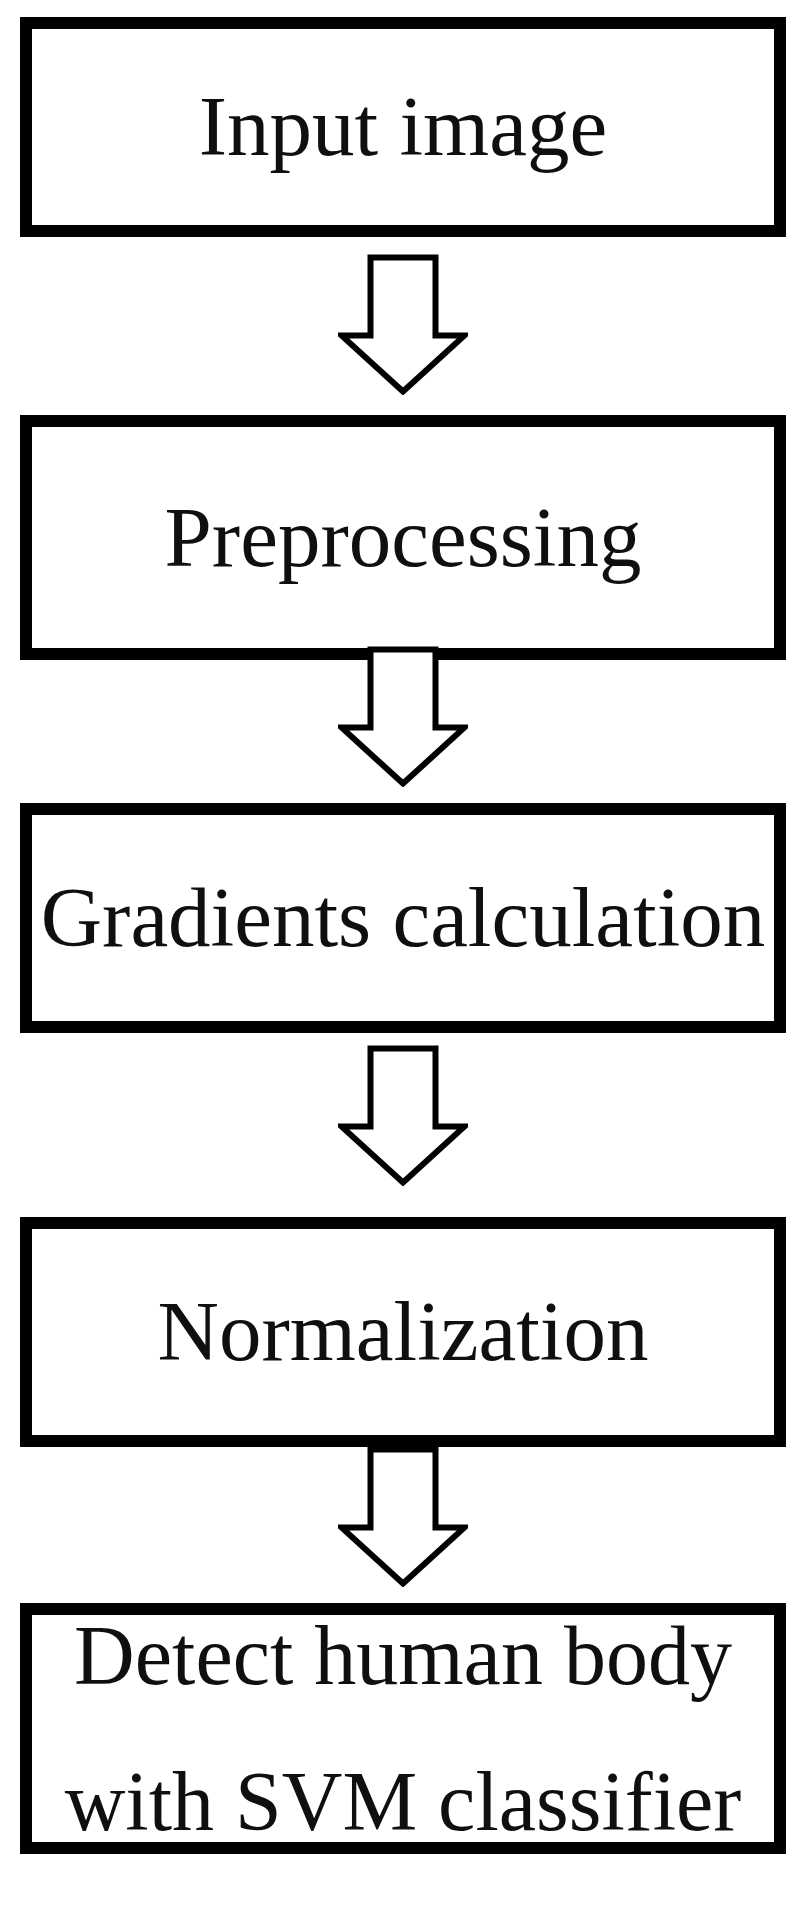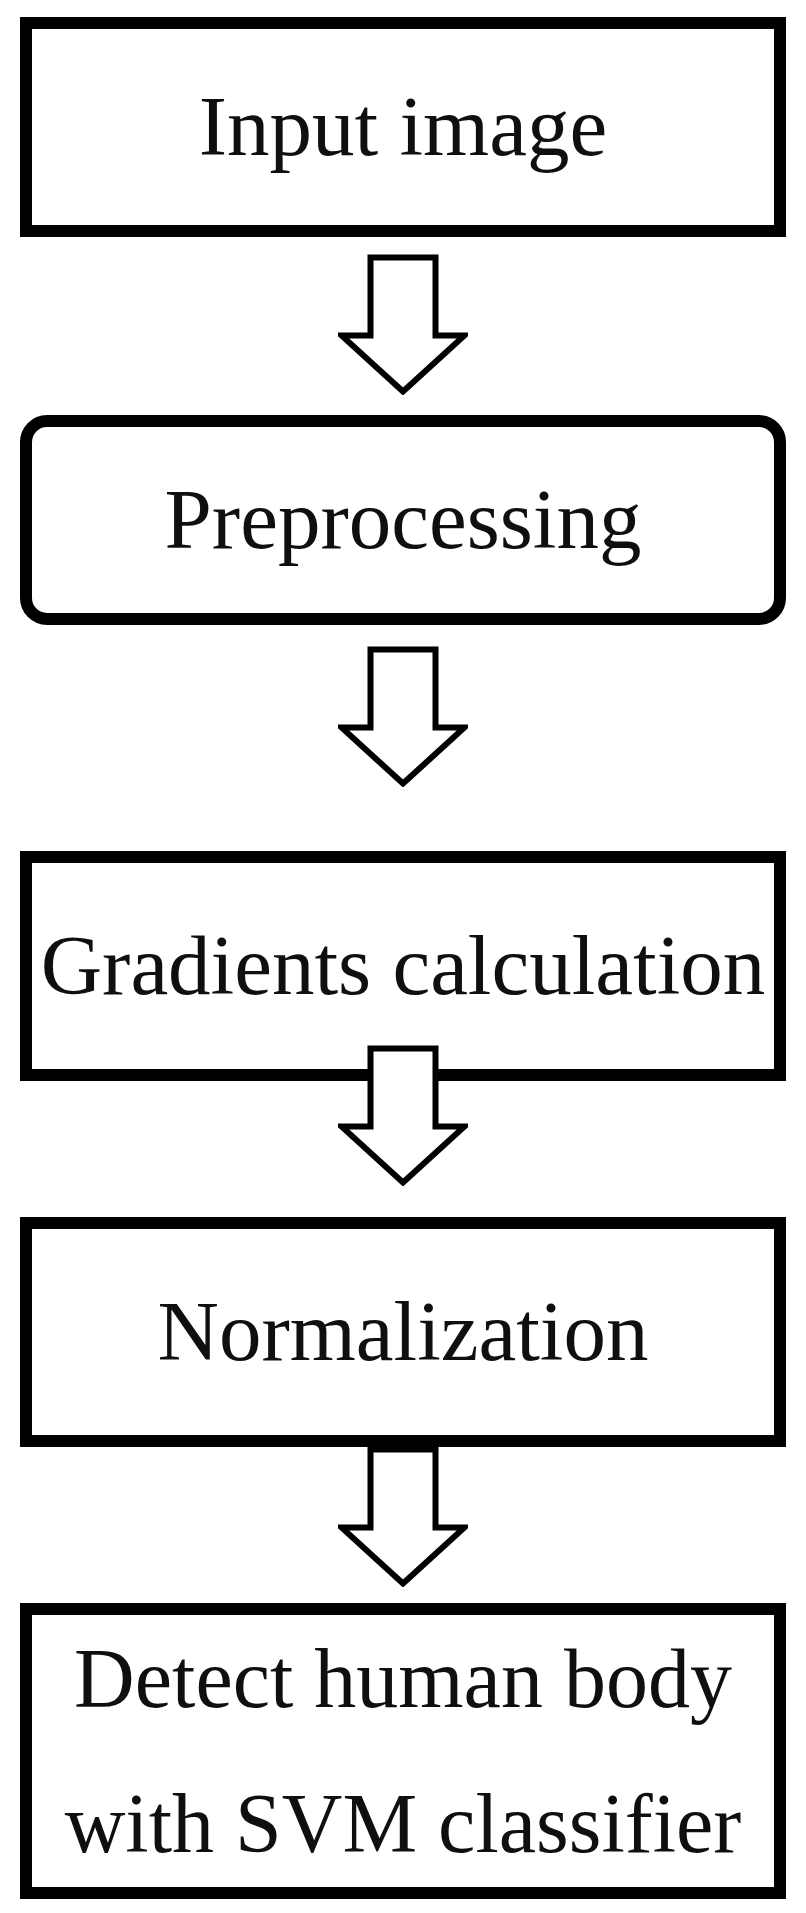--- a/index.html
+++ b/index.html
@@ -32,7 +32,7 @@
     white-space: normal;
   }
   .n1 { top: 17px;   height: 220px; align-items: center; }
-  .n2 { top: 415px;  height: 210px; border-radius: 27px; }
+  .n2 { top: 415px;  height: 245px; }
   .n3 { top: 803px;  height: 230px; margin-top: 48px; }
   .n4 { top: 1203px; height: 230px; margin-top: 14px; }
   .n5 { top: 1603px; height: 296px; font-size: 84px; padding: 0 4px; }

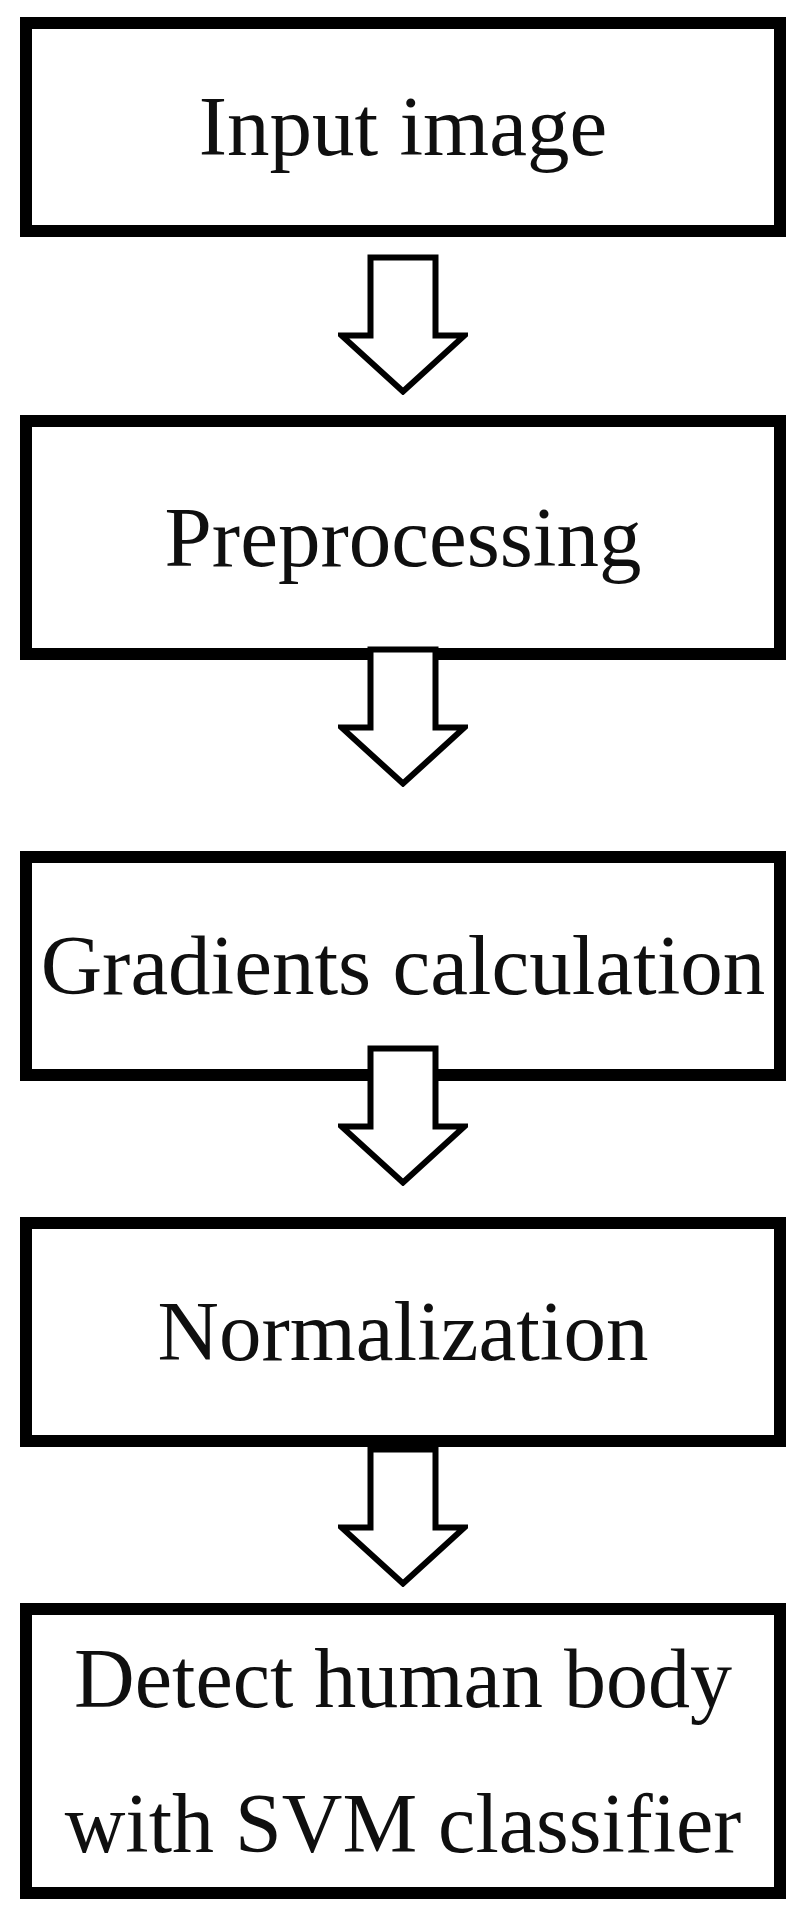--- a/index.html
+++ b/index.html
@@ -33,7 +33,7 @@
   }
   .n1 { top: 17px;   height: 220px; align-items: center; }
   .n2 { top: 415px;  height: 245px; }
-  .n3 { top: 803px;  height: 230px; margin-top: 48px; }
+  .n3 { top: 803px;  height: 230px; }
   .n4 { top: 1203px; height: 230px; margin-top: 14px; }
   .n5 { top: 1603px; height: 296px; font-size: 84px; padding: 0 4px; }
   .arrow {

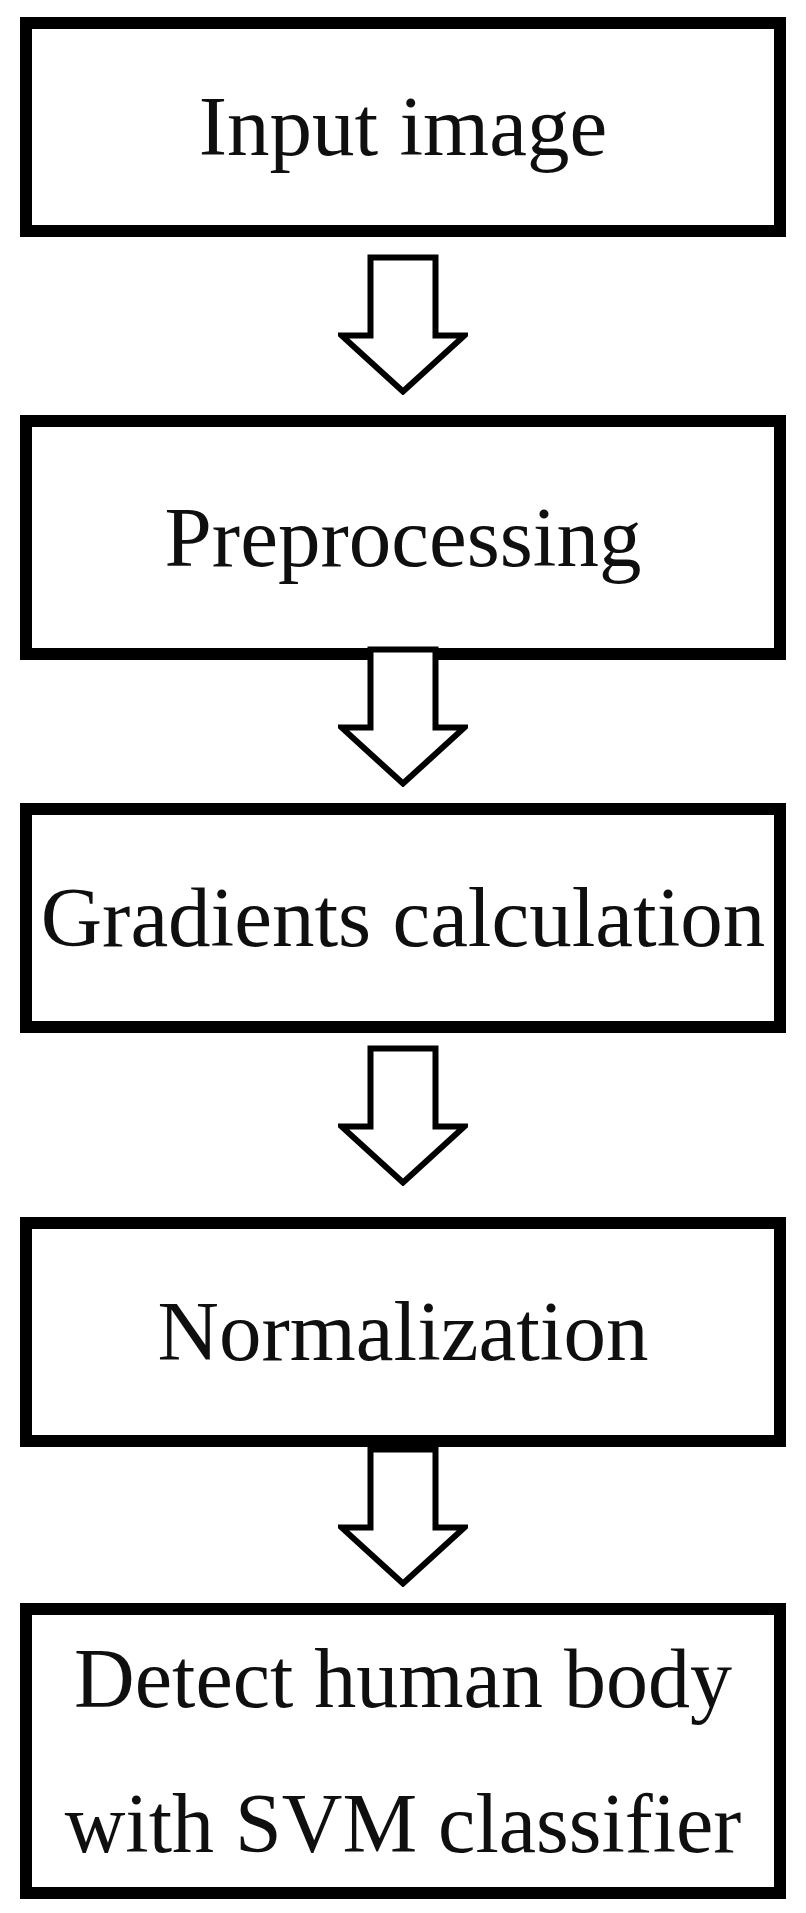--- a/index.html
+++ b/index.html
@@ -35,7 +35,7 @@
   .n2 { top: 415px;  height: 245px; }
   .n3 { top: 803px;  height: 230px; }
   .n4 { top: 1203px; height: 230px; margin-top: 14px; }
-  .n5 { top: 1603px; height: 296px; font-size: 84px; padding: 0 4px; }
+  .n5 { top: 1603px; height: 251px; font-size: 84px; padding: 0 4px; }
   .arrow {
     position: absolute;
     left: 338px;

